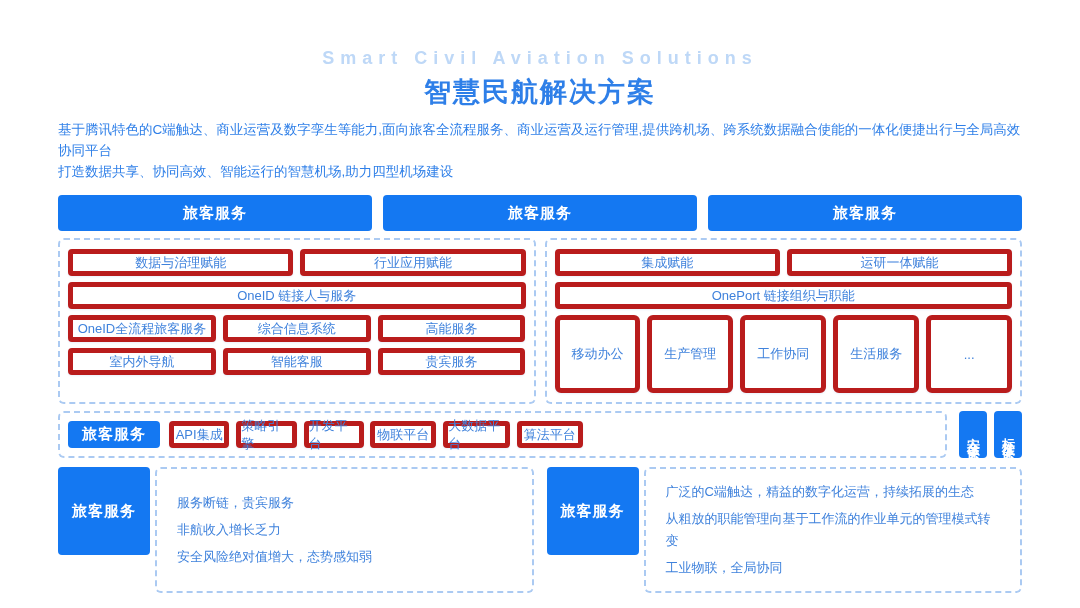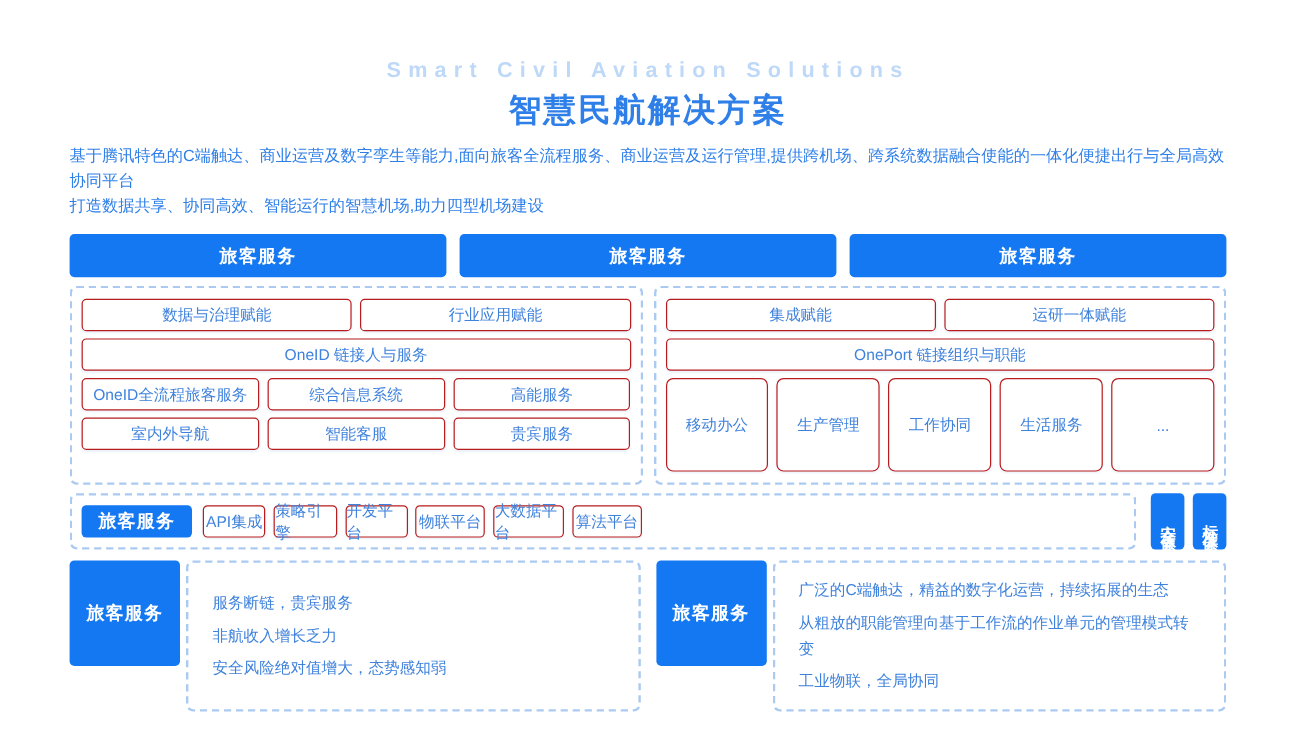--- a/index.html
+++ b/index.html
@@ -22,7 +22,7 @@
   .dashed { border: 2px dashed #abcaf2; border-radius: 6px; }
   .panel { flex: 1; padding: 9px 8px; display: flex; flex-direction: column; gap: 6px; }
   .prow { display: flex; gap: 7px; }
-  .box { flex: 1; background: #ffffff; border: 1px solid #b91c1c; border-radius: 4px; color: #3f82dc;
+  .box { flex: 1; background: #ffffff; border: 5px solid #b91c1c; border-radius: 4px; color: #3f82dc;
          font-size: 13px; height: 27px; display: flex; align-items: center; justify-content: center;
          box-shadow: 0 1px 2px rgba(80,140,220,0.12); }
   .box.tall { height: 78px; border-radius: 6px; }

